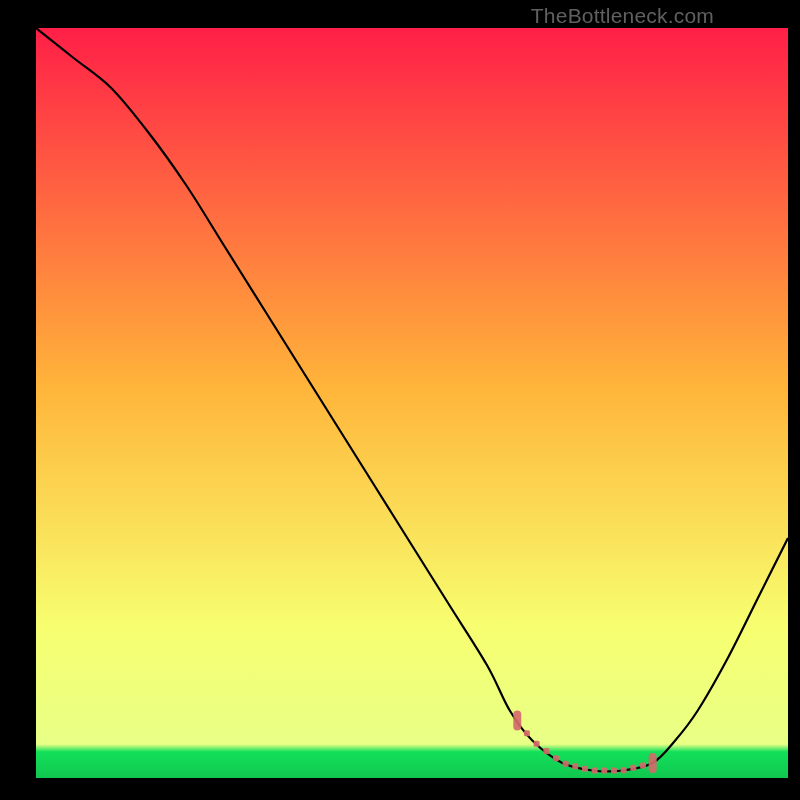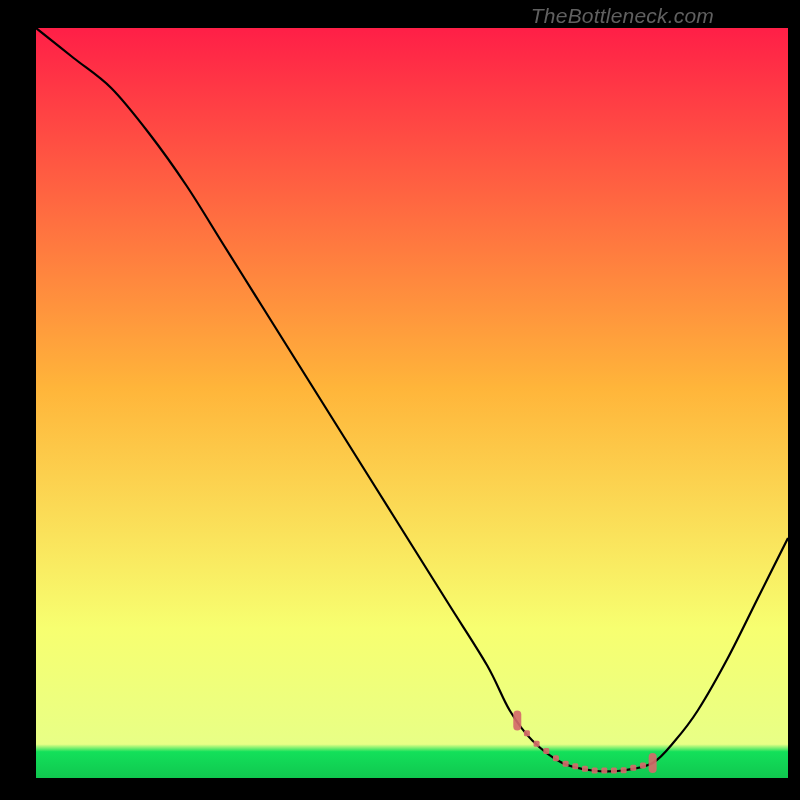--- a/index.html
+++ b/index.html
@@ -16,7 +16,6 @@
     width: 724px;
     height: 800px;
     background: #000000;
-    font-style: italic;
   }
   .watermark {
     position: absolute;

